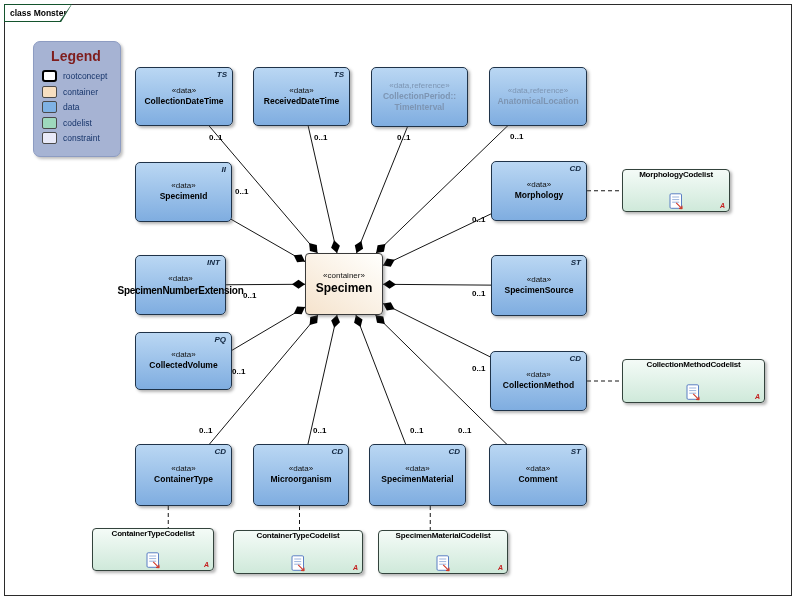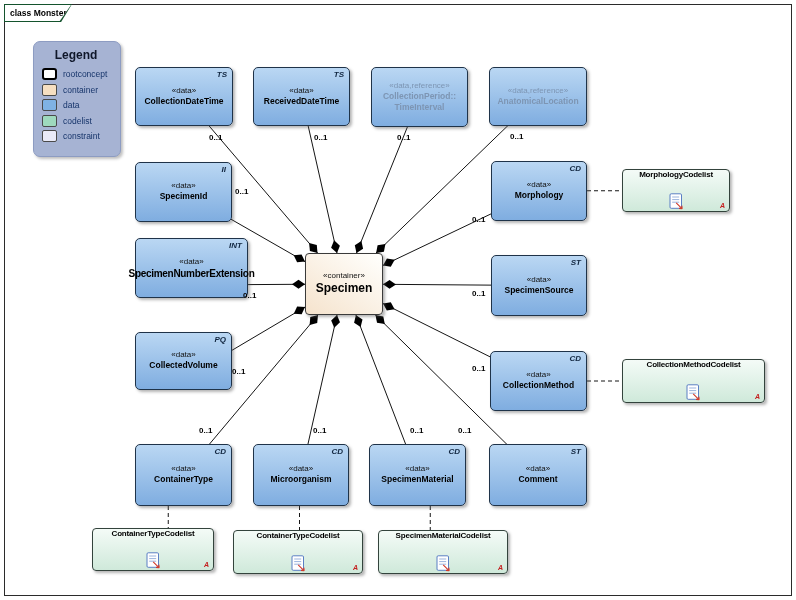--- a/index.html
+++ b/index.html
@@ -38,7 +38,7 @@
   .legend{position:absolute;left:33px;top:41px;width:88px;height:116px;background:#a6b3d3;
         border:1px solid #8d9cc2;border-radius:7px;z-index:2;box-shadow:2px 2px 3px rgba(0,0,0,.25);
         box-sizing:border-box;padding:5px 4px 0 8px;}
-  .legend-title{text-align:center;font-size:12px;font-weight:bold;color:#0f172a;margin:1px 6px 6px 0;}
+  .legend-title{text-align:center;font-size:14px;font-weight:bold;color:#7f1d1d;margin:1px 6px 6px 0;}
   .legend-row{display:flex;align-items:center;gap:6px;margin-bottom:3.5px;}
   .swatch{width:15px;height:12px;border:1px solid #4a4a4a;border-radius:2px;box-sizing:border-box;flex:0 0 auto;}
   .swatch.thick{border:2px solid #000;border-radius:3px;}

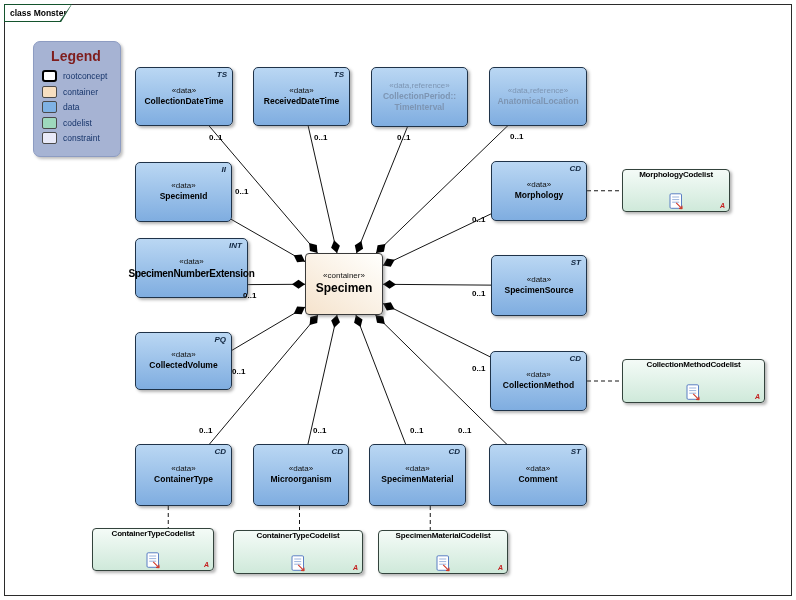--- a/index.html
+++ b/index.html
@@ -154,7 +154,7 @@
   <span class="cls-name">Morphology</span>
 </div>
 
-<div class="node data-kind" style="left:135px;top:238px;width:113px;height:60px">
+<div class="node data-kind" style="left:135px;top:255px;width:91px;height:60px">
   <span class="type-tag">INT</span>
   <span class="stereo">«data»</span>
   <span class="cls-name tight">SpecimenNumberExtension</span>

